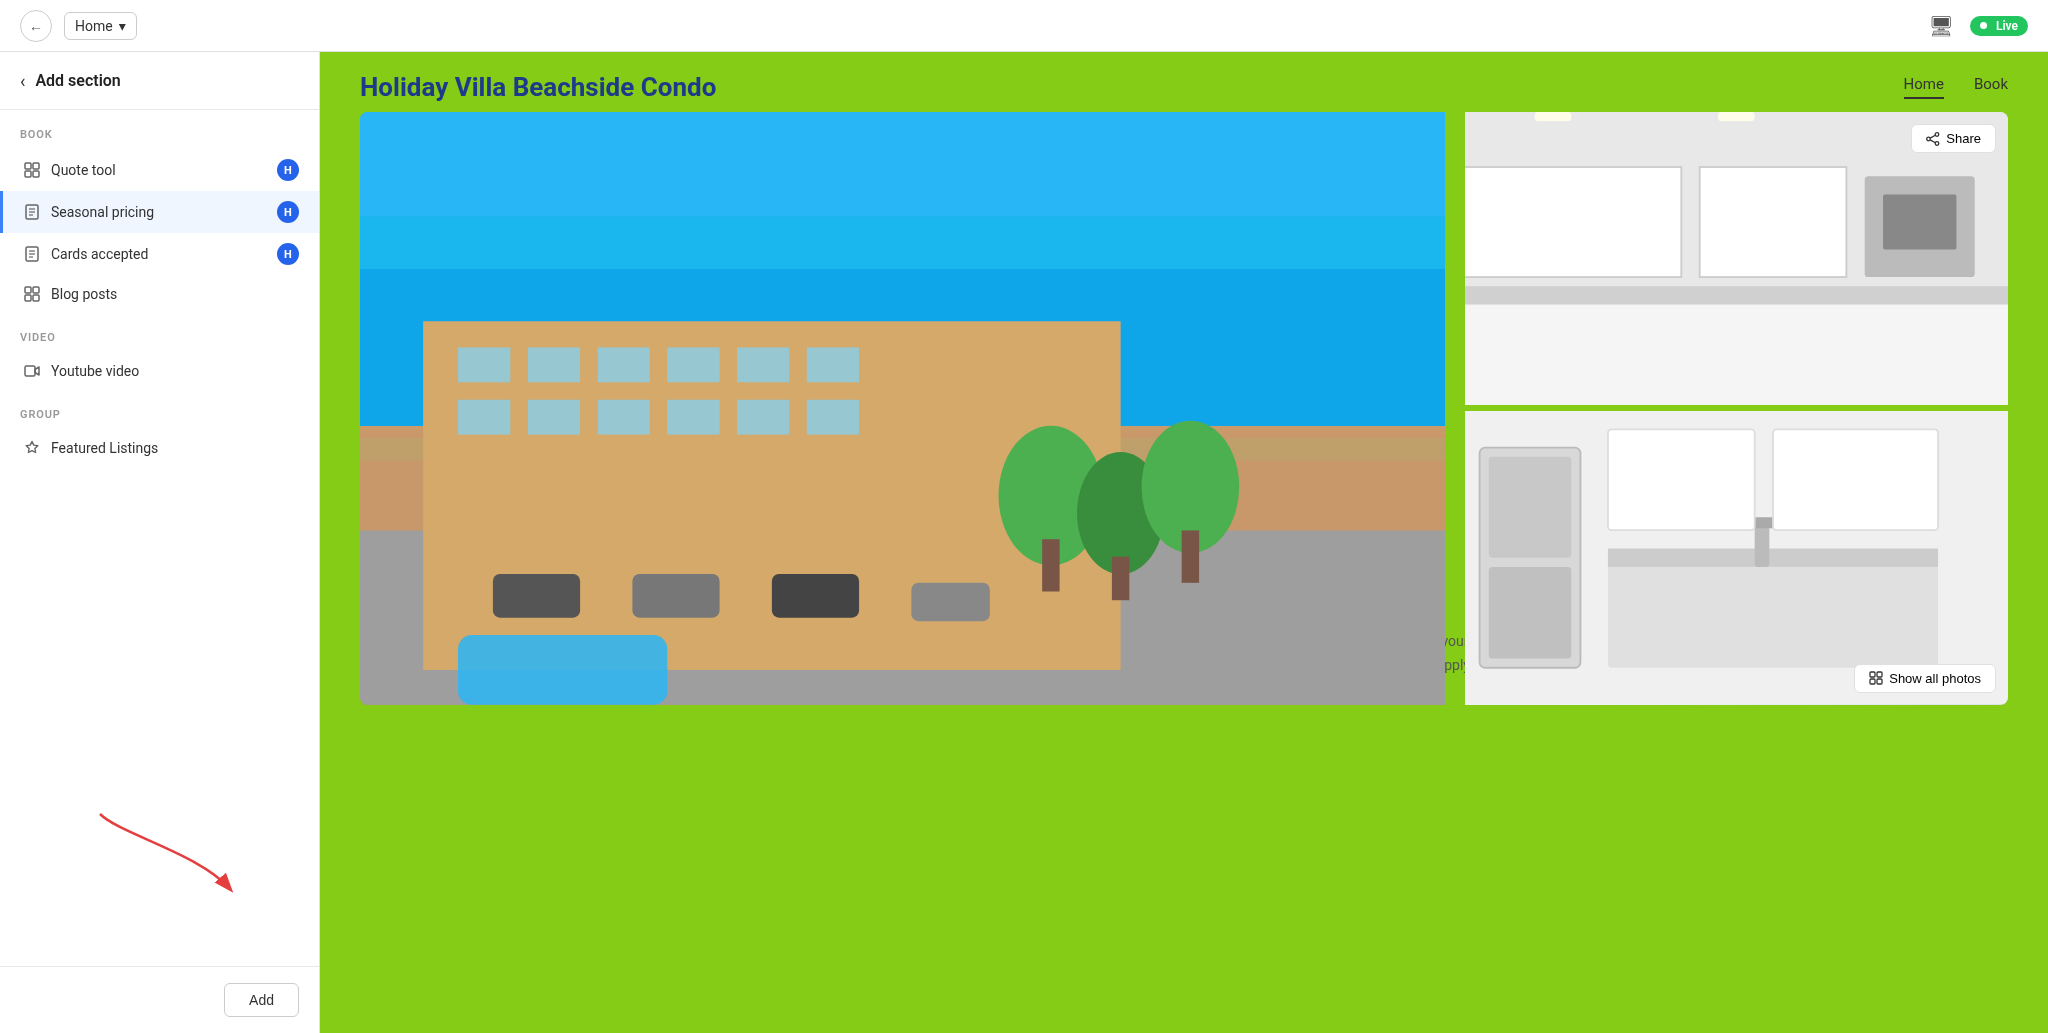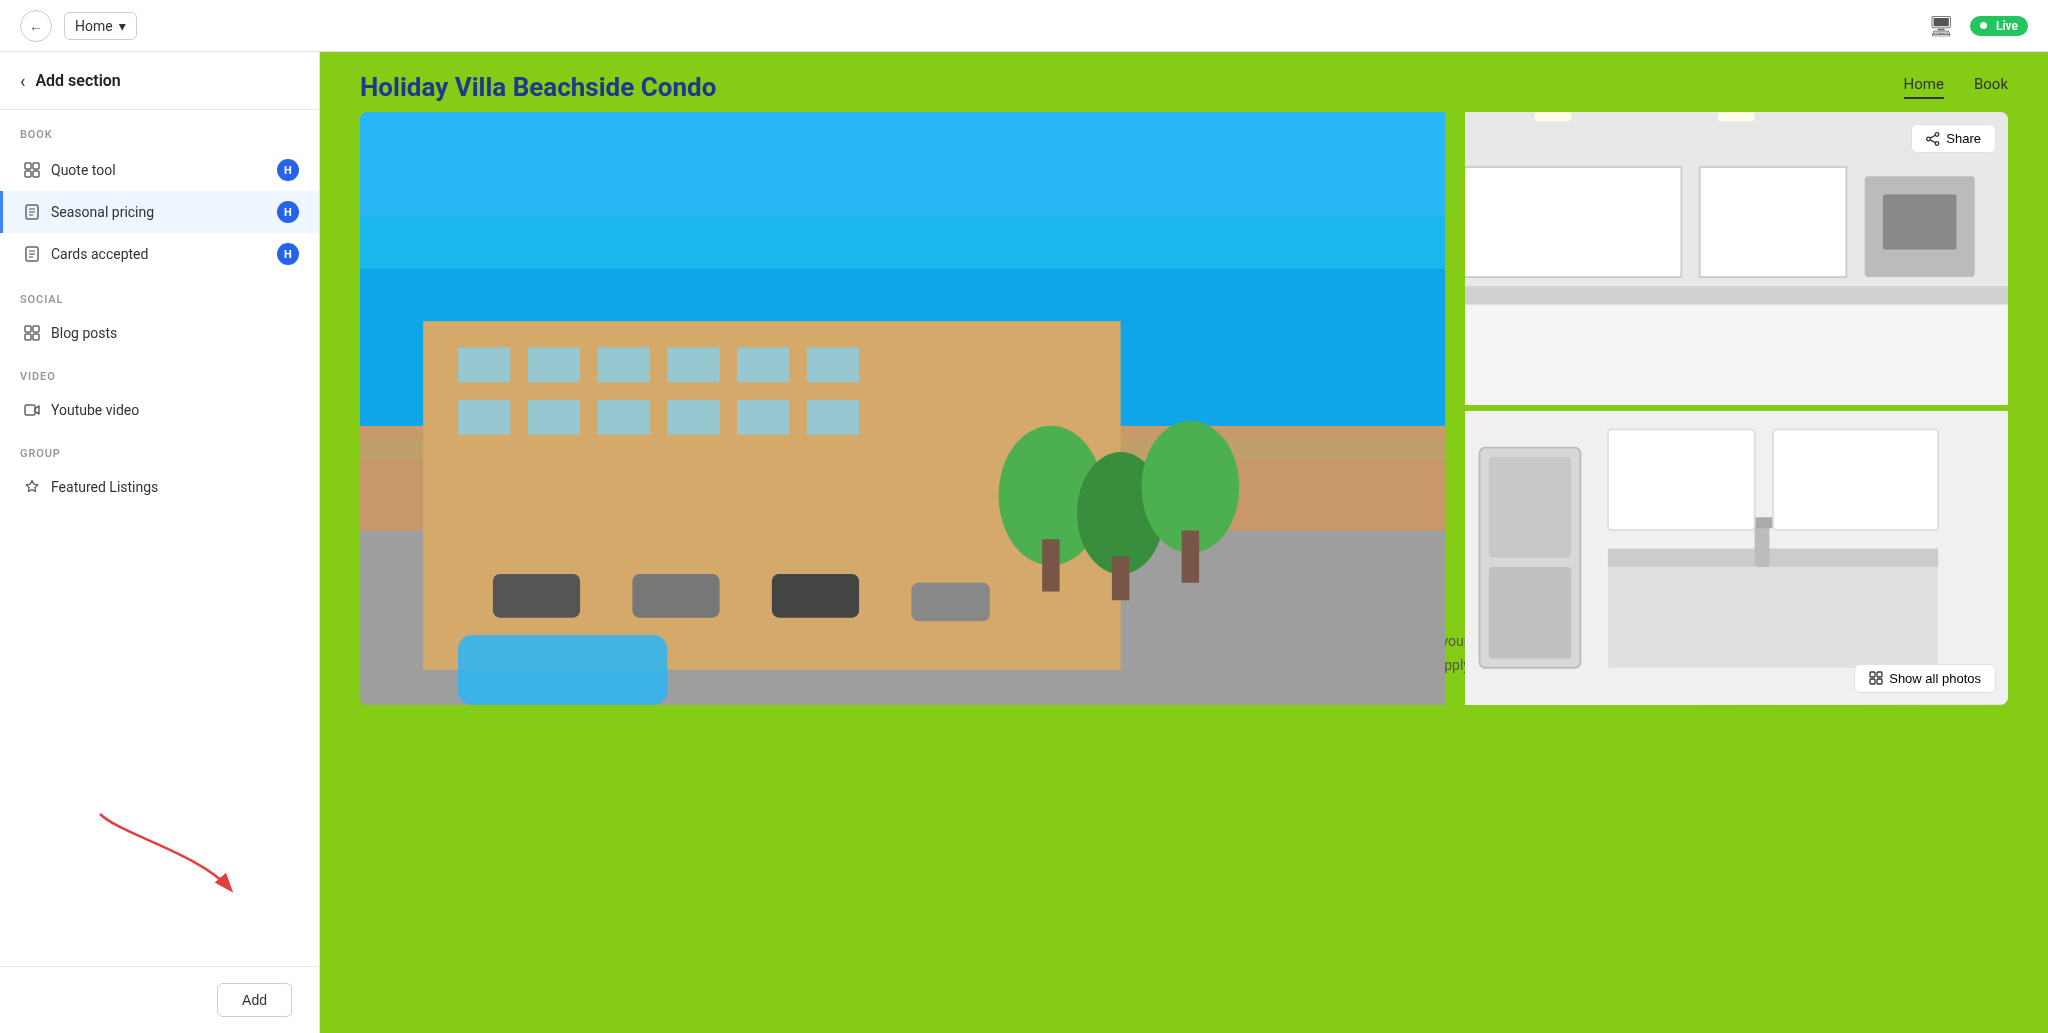--- a/index.html
+++ b/index.html
@@ -221,7 +221,6 @@
       <span class="badge-h">H</span>
     </div>
 
-    <div class="sidebar-section-label">SOCIAL</div>
 
     <div class="sidebar-item">
       <div class="sidebar-item-left">

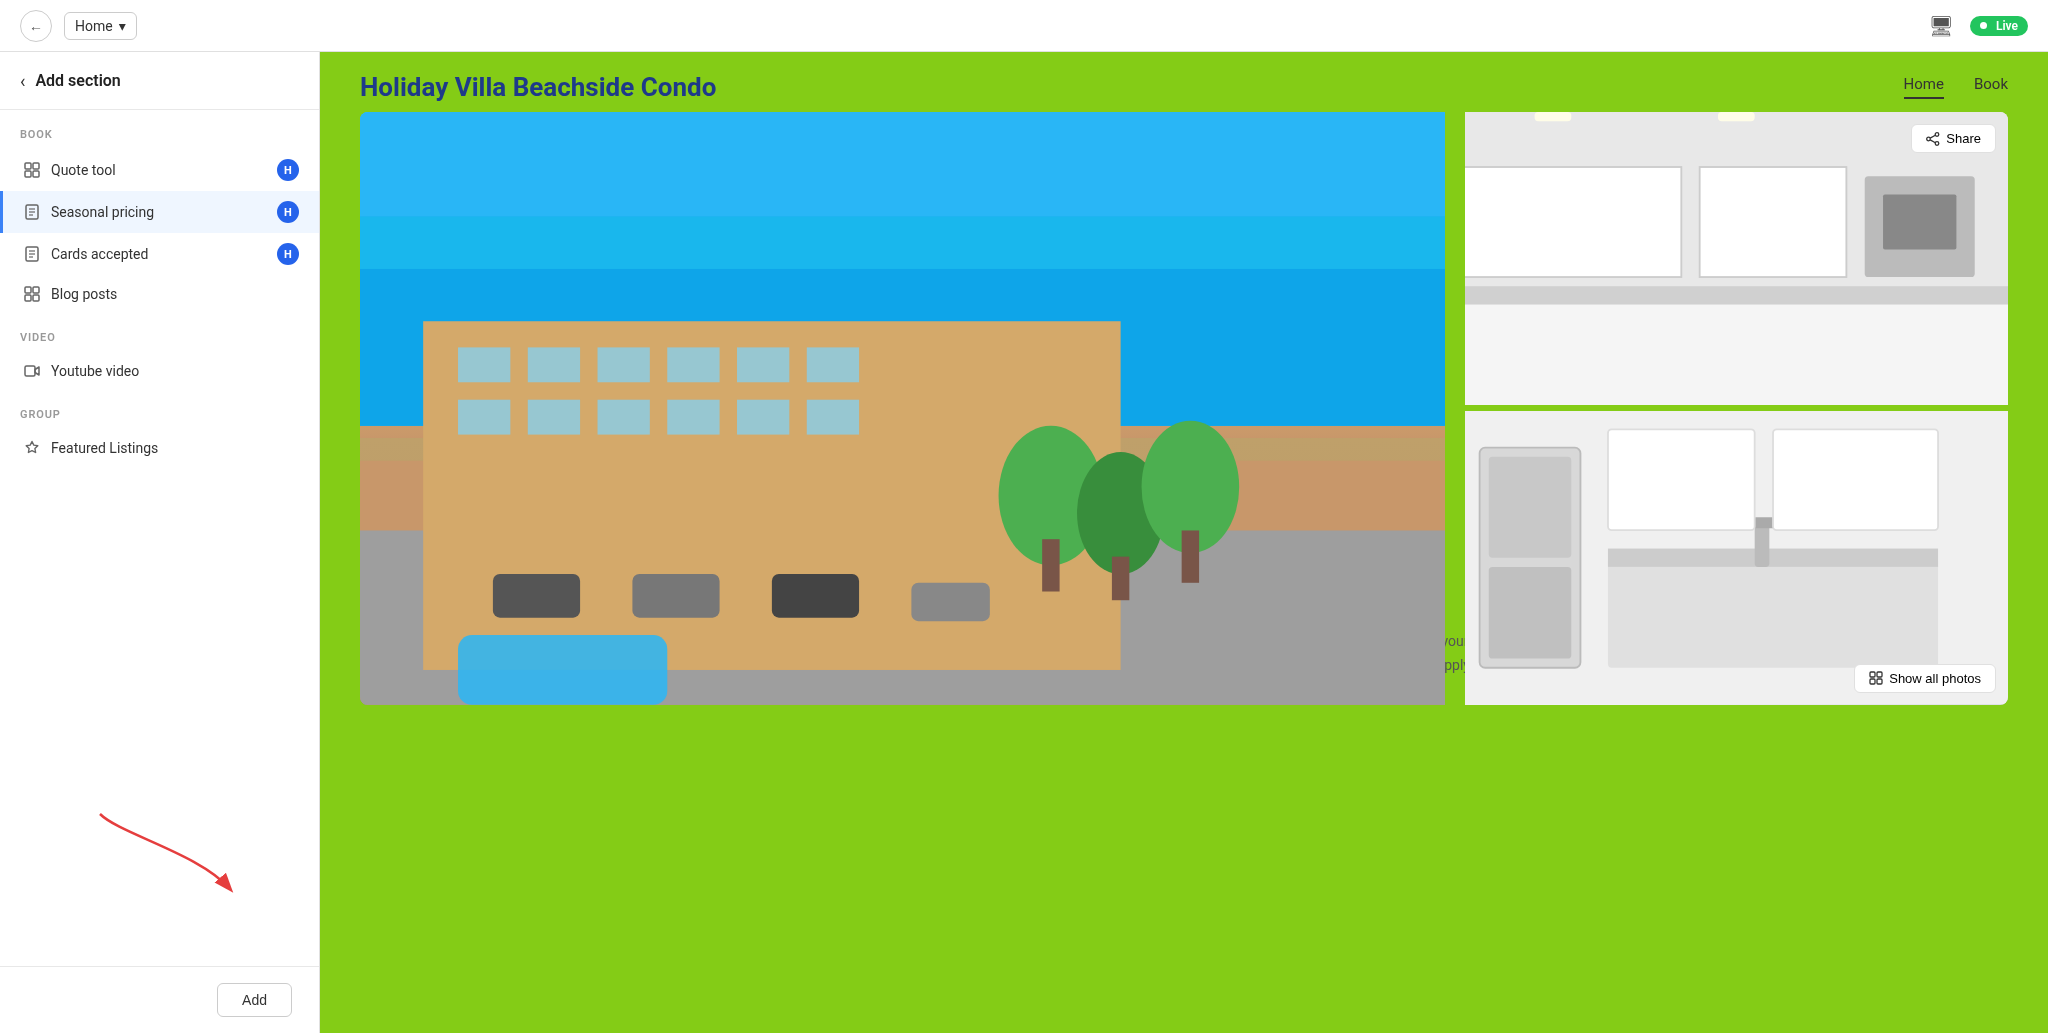--- a/index.html
+++ b/index.html
@@ -63,7 +63,7 @@
     }
 
     .sidebar-footer {
-      margin-top: auto; padding: 16px 27px; border-top: 1px solid #e8e8e8;
+      margin-top: auto; padding: 16px 20px; border-top: 1px solid #e8e8e8;
       display: flex; justify-content: flex-end; align-items: center;
     }
     .add-btn {

